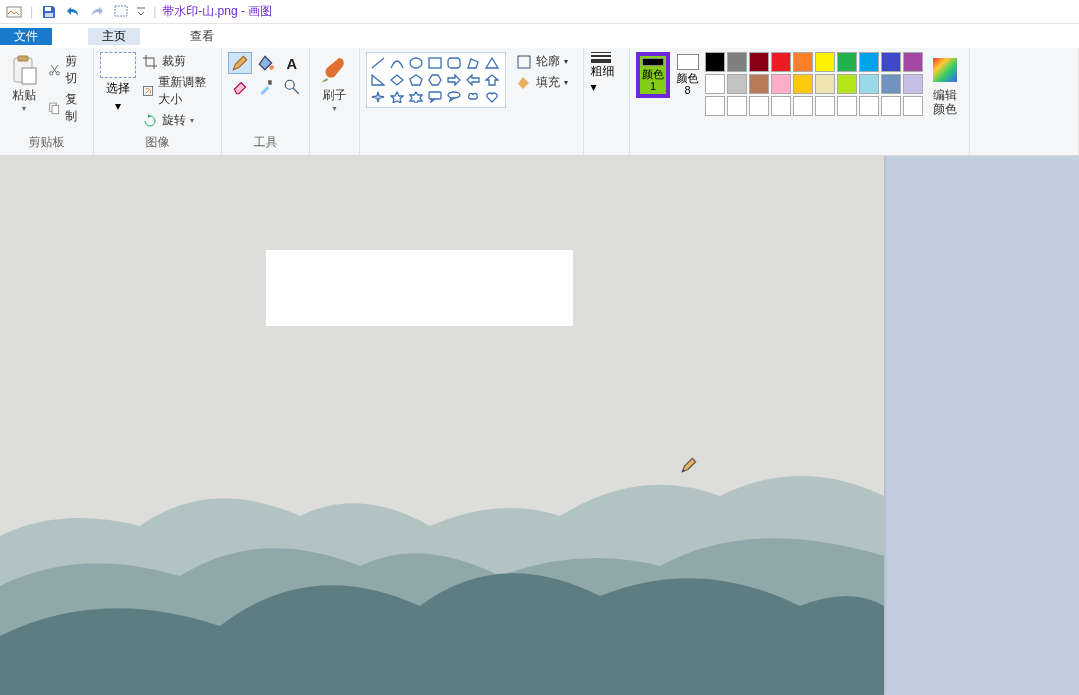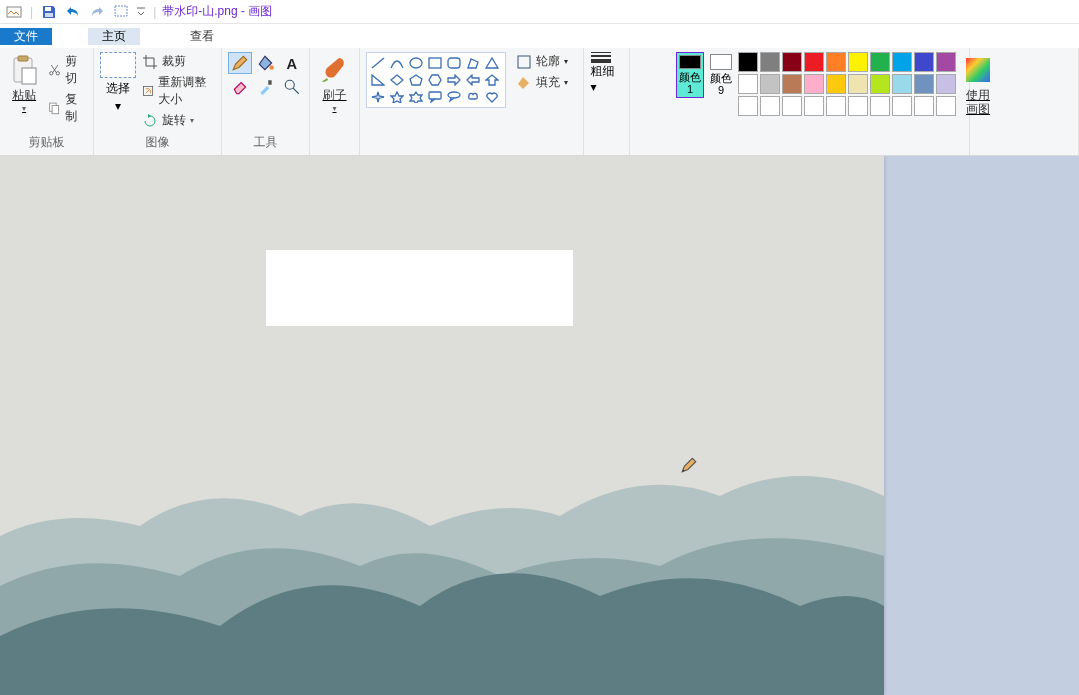--- a/index.html
+++ b/index.html
@@ -51,7 +51,7 @@
 .size-lines div{ background:#333; width:20px;}
 
 .color-slot { width:36px; height:46px; display:flex; flex-direction:column; align-items:center; gap:2px; cursor:pointer; padding:2px;}
-.color-slot.sel{ background:#5eead4; border:1px solid #6d28d9;margin-left:40px;}
+.color-slot.sel{ background:#84cc16; border:4px solid #6d28d9;}
 .color-slot .sw{ width:22px; height:22px; border:1px solid #888;}
 .color-slot .lbl{font-size:11px; text-align:center; line-height:12px;}
 

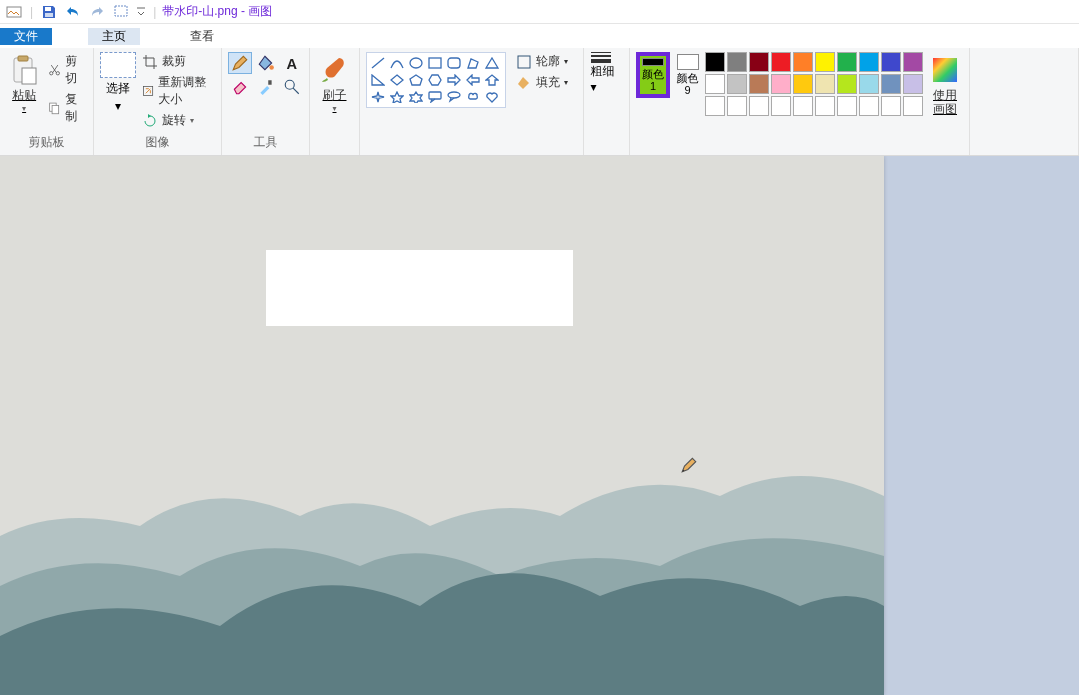--- a/index.html
+++ b/index.html
@@ -395,7 +395,7 @@
       </div>
       <div class="color-slot">
         <div class="sw" style="background:#fff"></div>
-        <span class="lbl">颜色 9</span>
+        <span class="lbl">颜色 8</span>
       </div>
       <div class="palette" id="palette">
           <div class="pal-sw" style="background: rgb(0, 0, 0);"></div>

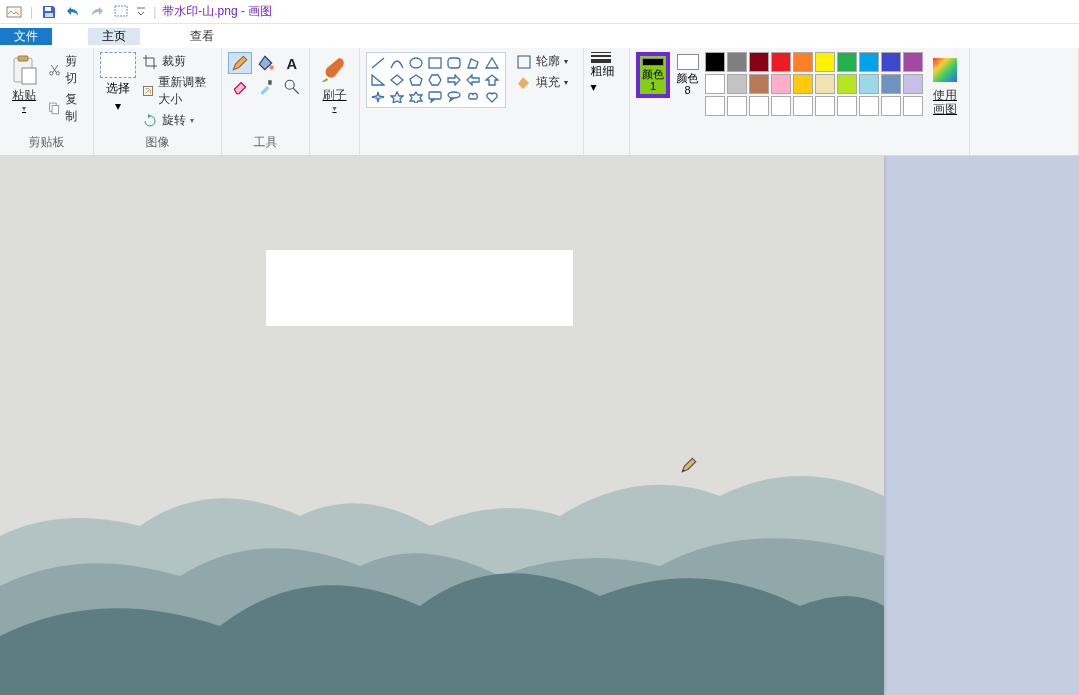--- a/index.html
+++ b/index.html
@@ -24,7 +24,7 @@
 .group { border-right:1px solid #e0e0e0; padding:2px 6px; display:flex; flex-direction:column; }
 .group-content { flex:1; display:flex; align-items:flex-start; gap:4px; padding-top:2px;}
 .group-label { text-align:center; color:#666; font-size:12px; padding:2px 0;}
-.big-btn { width:42px; display:flex; flex-direction:column; align-items:center; gap:2px; cursor:pointer; padding:2px;text-decoration:underline; }
+.big-btn { width:42px; display:flex; flex-direction:column; align-items:center; gap:2px; cursor:pointer; padding:2px; }
 .big-btn svg, .big-btn .ico { width:32px; height:32px; }
 .big-btn .lbl { font-size:12px; color:#333; text-align:center; line-height:14px;}
 .big-btn .drop { font-size:8px; color:#666;}

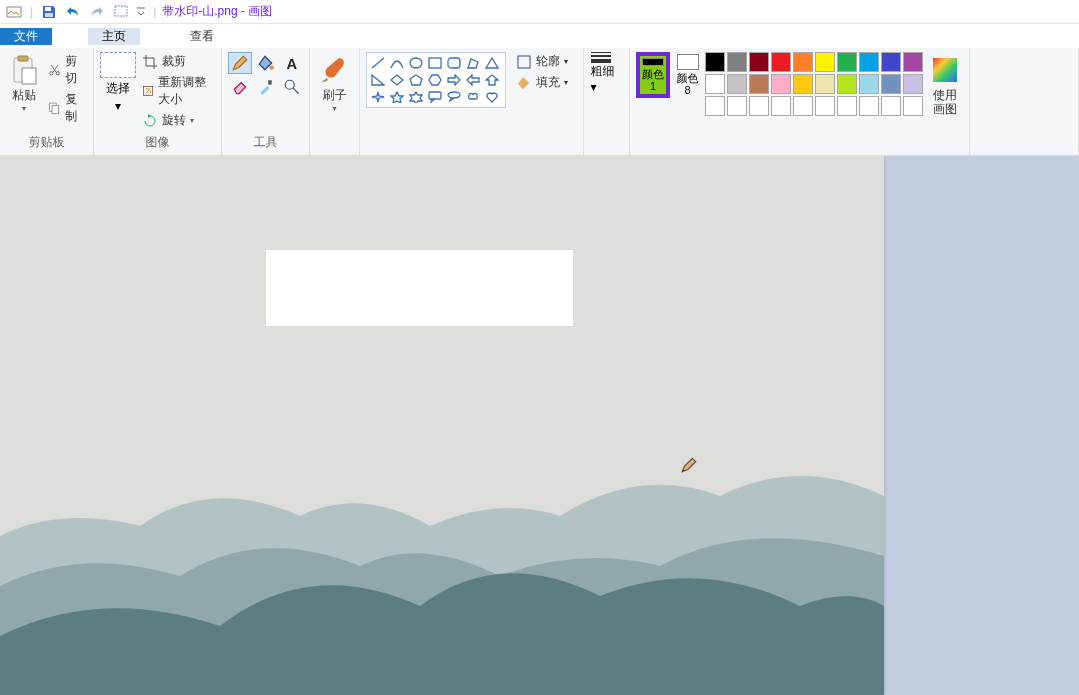--- a/index.html
+++ b/index.html
@@ -441,7 +441,7 @@
             </defs>
           <rect x="4" y="4" width="24" height="24" fill="url(#rb)"></rect>
         </svg>
-        <span class="lbl">使用画图</span>
+        <span class="lbl">编辑颜色</span>
       </div>
     </div>
   </div>

